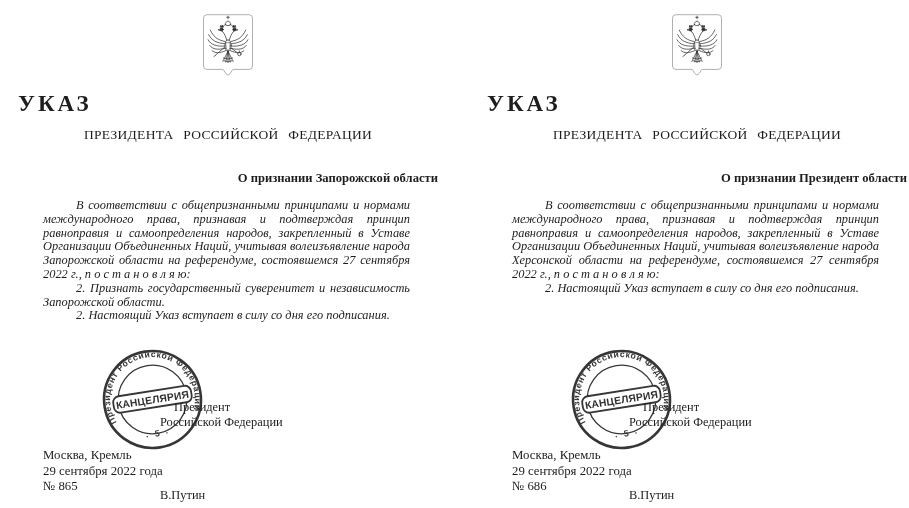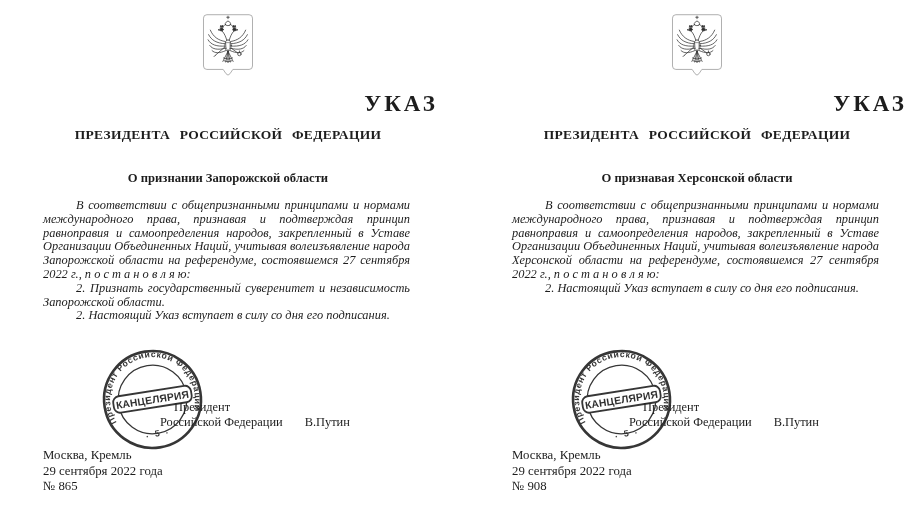--- a/index.html
+++ b/index.html
@@ -14,7 +14,7 @@
   .emblem{ position:absolute; top:13px; left:50%; transform:translateX(-50%); width:57px; }
 
   .doc-type{
-    position:absolute; top:92px; left:0; width:100%; text-align:right;
+    position:absolute; top:92px; left:0; width:100%; text-align:left;
     font-size:23px; font-weight:bold; letter-spacing:3px; line-height:1;
   }
   .doc-org{

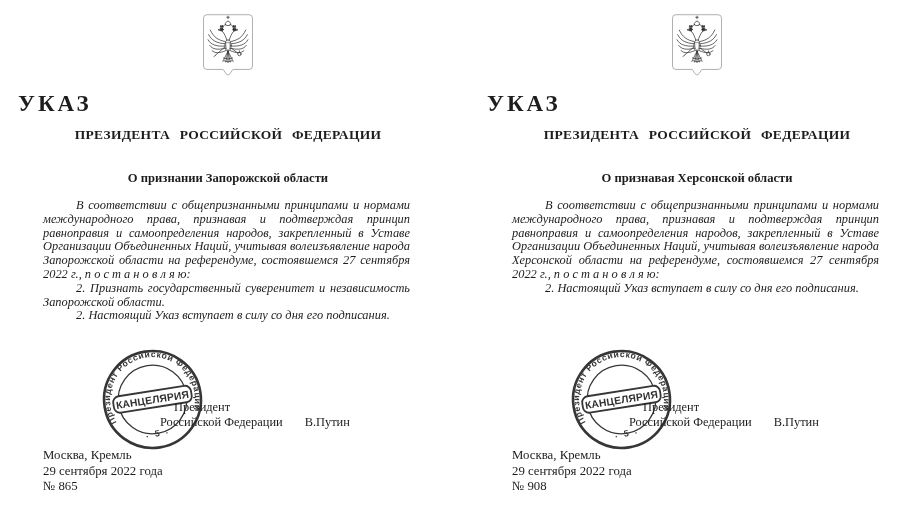--- a/index.html
+++ b/index.html
@@ -19,7 +19,7 @@
   }
   .doc-org{
     position:absolute; top:128px; left:0; width:100%; text-align:center;
-    font-size:13.5px; font-weight:bold; letter-spacing:0.3px; word-spacing:6px; line-height:1;
+    font-size:13.5px; font-weight:normal; letter-spacing:0.3px; word-spacing:6px; line-height:1;
   }
   .doc-title{
     position:absolute; top:172px; left:0; width:100%; text-align:center;

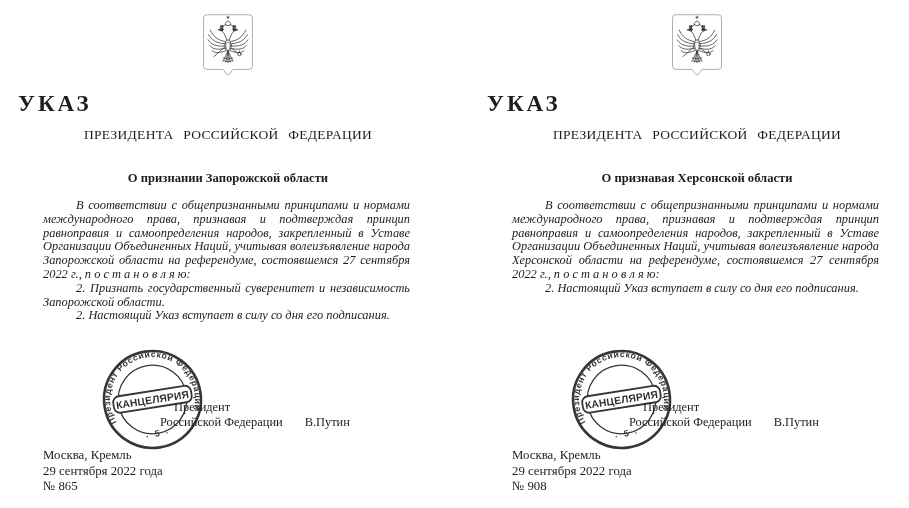--- a/index.html
+++ b/index.html
@@ -22,7 +22,7 @@
     font-size:13.5px; font-weight:normal; letter-spacing:0.3px; word-spacing:6px; line-height:1;
   }
   .doc-title{
-    position:absolute; top:172px; left:0; width:100%; text-align:center;
+    position:absolute; top:172px; left:0; width:100%; text-align:right;
     font-size:12.6px; font-weight:bold; line-height:1;
   }
   .body{

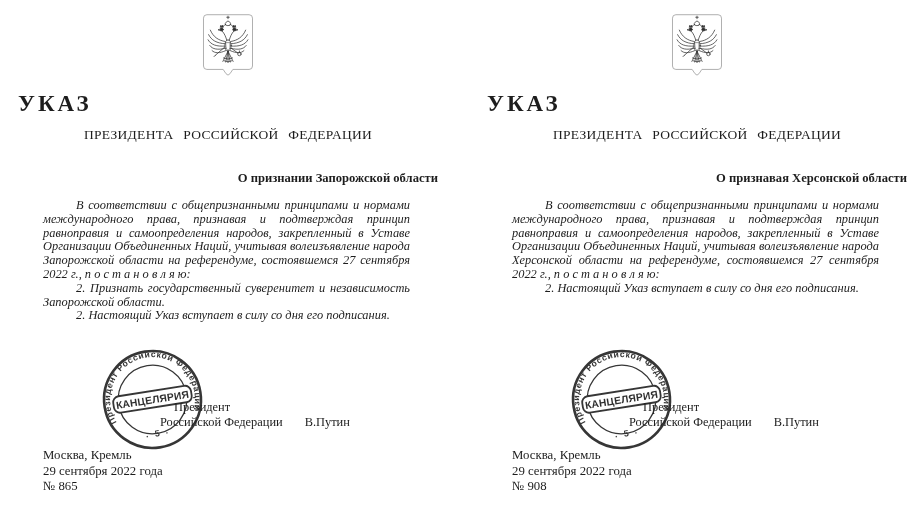--- a/index.html
+++ b/index.html
@@ -183,7 +183,7 @@
 
     <h1 class="doc-type">УКАЗ</h1>
     <h2 class="doc-org">ПРЕЗИДЕНТА РОССИЙСКОЙ ФЕДЕРАЦИИ</h2>
-    <h3 class="doc-title">О признавая Херсонской области</h3>
+    <h3 class="doc-title">О признании Президент области</h3>
 
     <div class="body">
       <p>В соответствии с общепризнанными принципами и нормами международного права, признавая и подтверждая принцип равноправия и самоопределения народов, закрепленный в Уставе Организации Объединенных Наций, учитывая волеизъявление народа Херсонской области на референдуме, состоявшемся 27 сентября 2022 г., п о с т а н о в л я ю:</p>

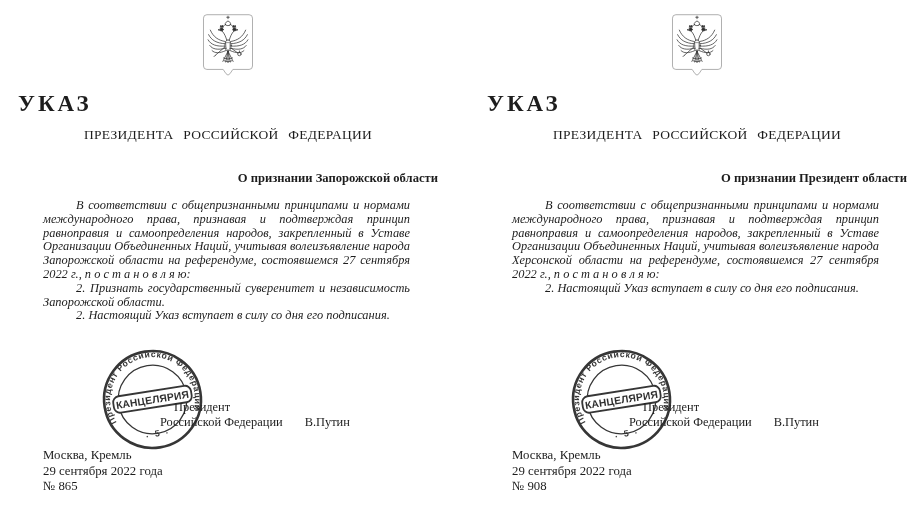--- a/index.html
+++ b/index.html
@@ -33,7 +33,7 @@
 
   .sig{ position:absolute; left:142px; top:400px; font-size:12.4px; line-height:14.5px; white-space:nowrap; }
   .sig-post{ margin-left:14px; }
-  .sig-row{ display:flex; gap:22px; }
+  .sig-row{ display:flex; gap:59px;flex-direction:column; }
 
   .stamp{
     position:absolute; left:78px; top:343px; width:113px; height:113px;

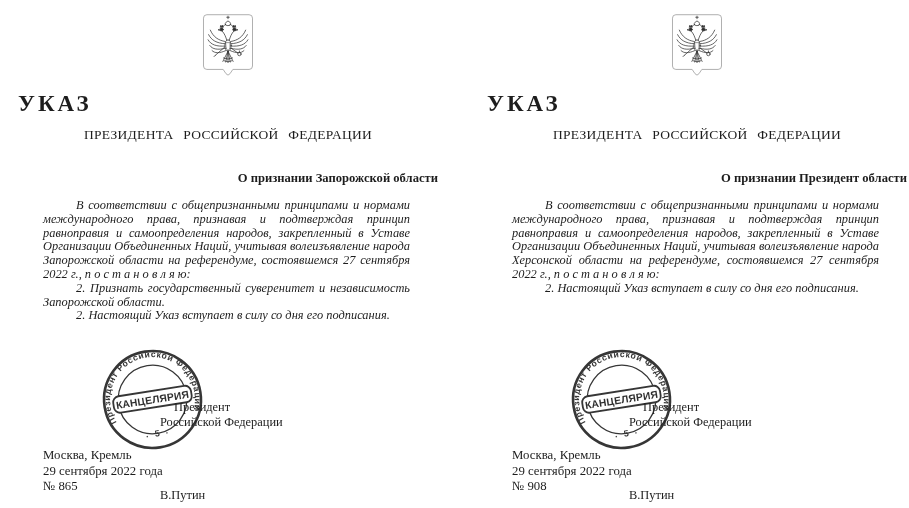--- a/index.html
+++ b/index.html
@@ -220,7 +220,7 @@
     <div class="footer">
       <div>Москва, Кремль</div>
       <div>29 сентября 2022 года</div>
-      <div>№ 908</div>
+      <div>№ 686</div>
     </div>
   </section>
 

